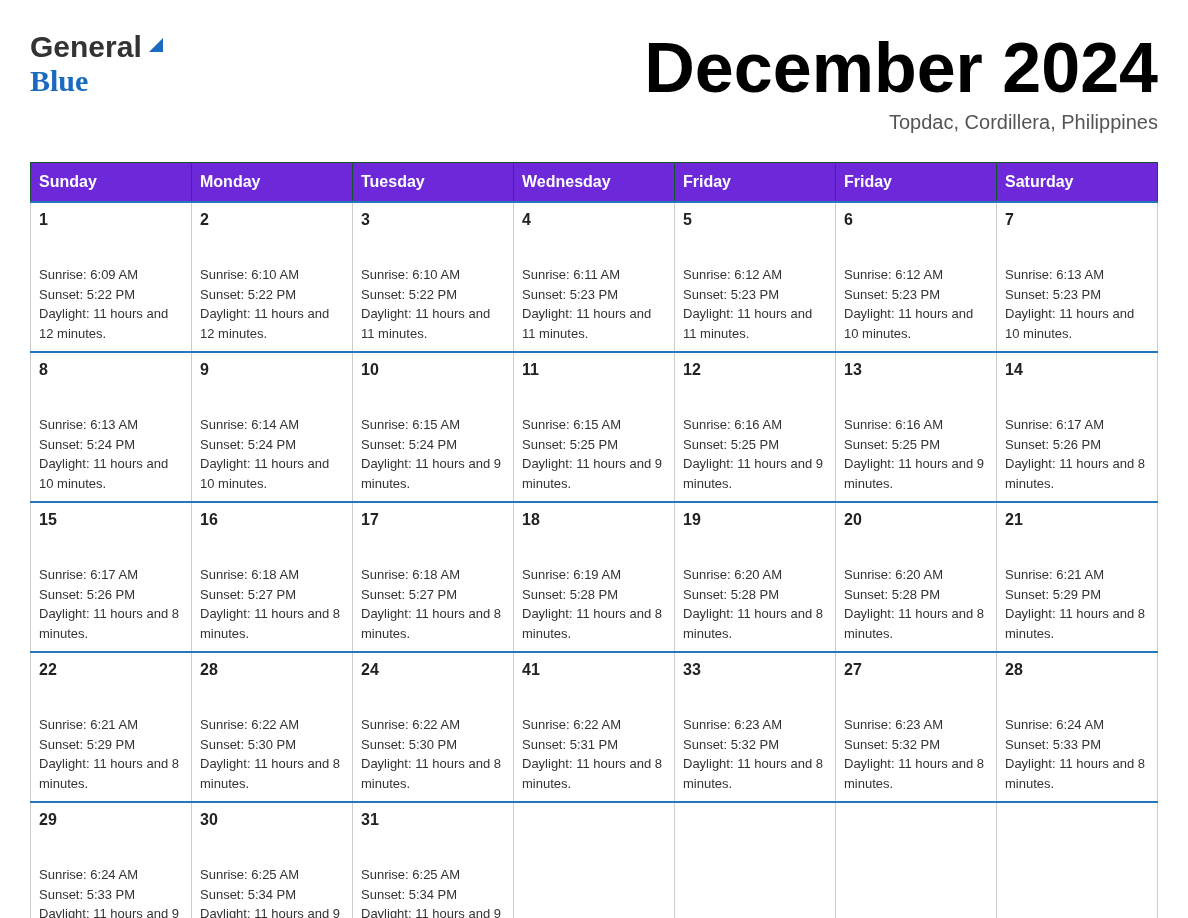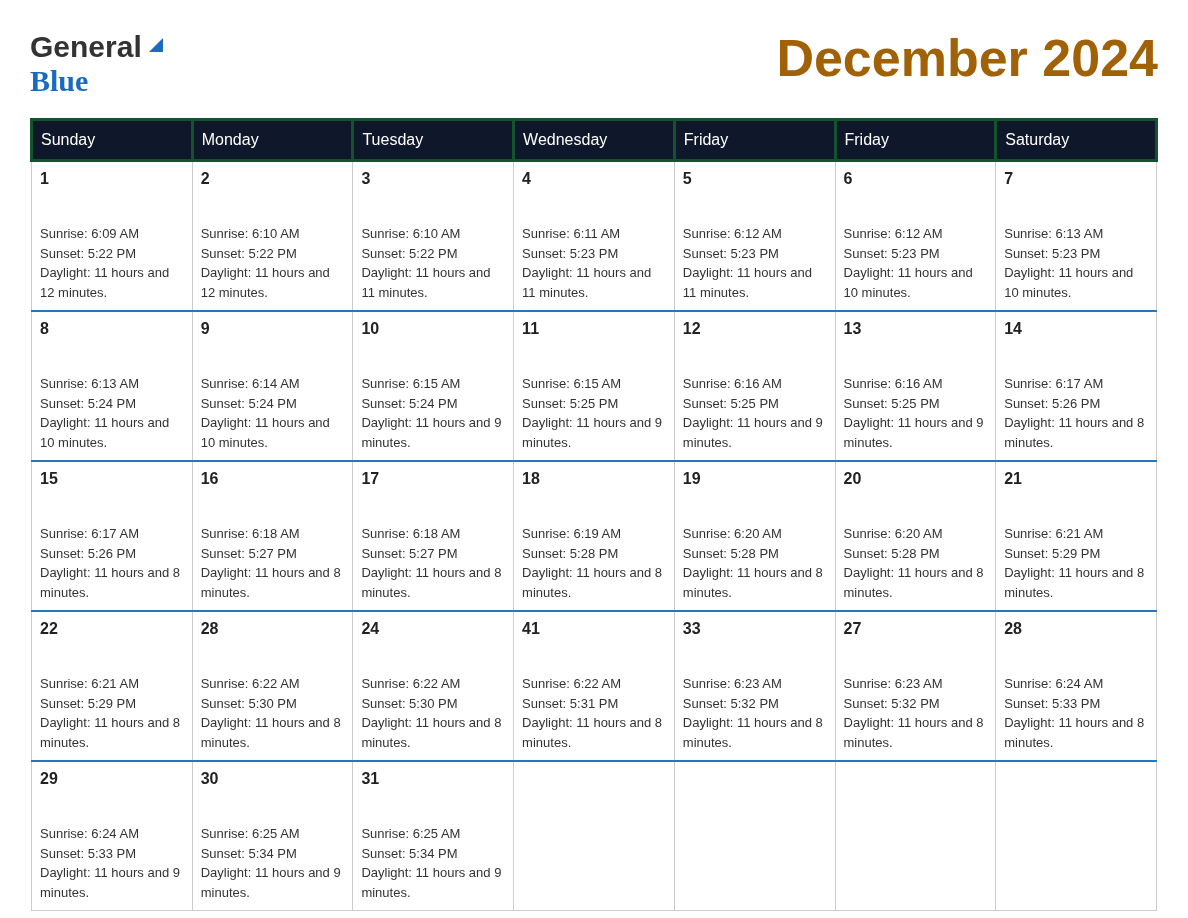--- a/index.html
+++ b/index.html
@@ -14,7 +14,7 @@
       display: flex;
       justify-content: space-between;
       align-items: flex-start;
-      margin-bottom: 20px;
+      margin-bottom: 28px;
       gap: 44px;
     }
     .logo {

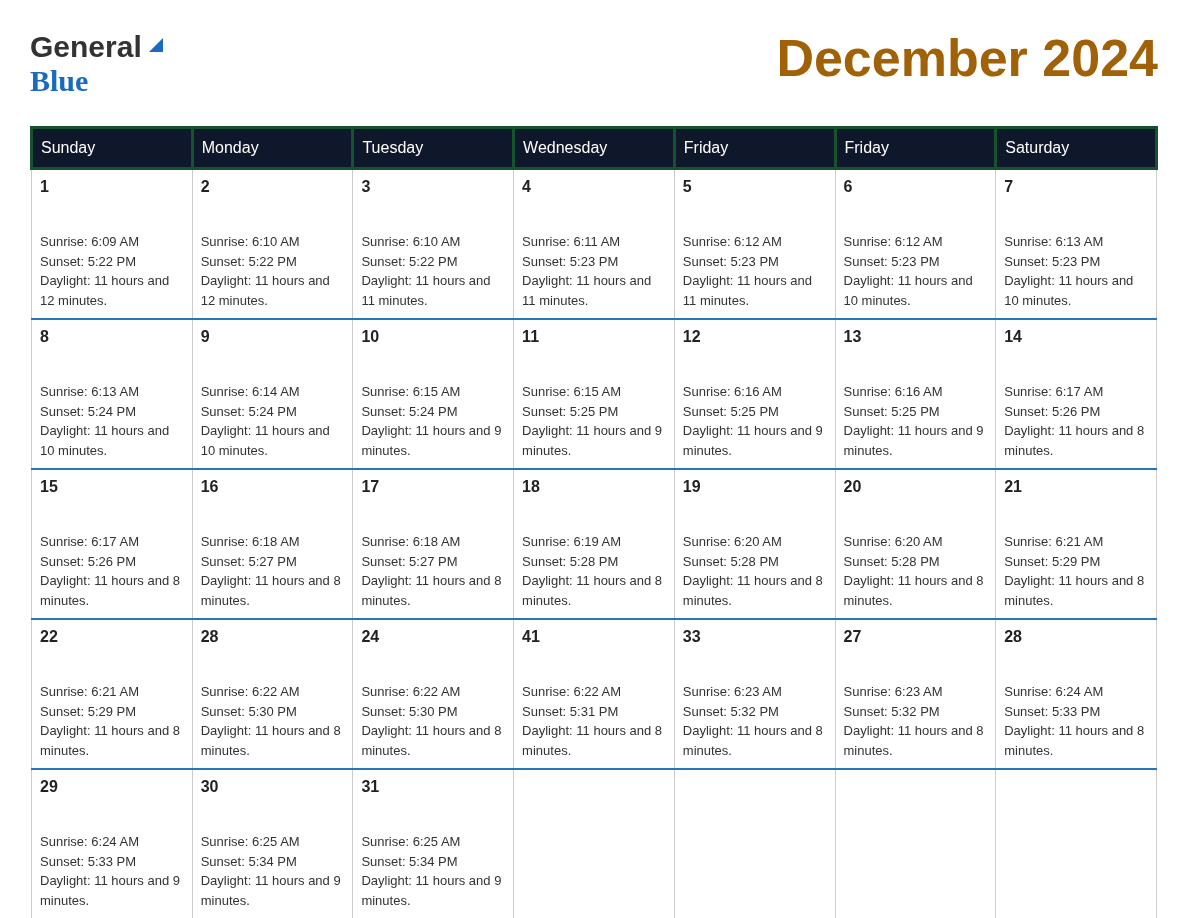--- a/index.html
+++ b/index.html
@@ -26,9 +26,9 @@
       text-align: right;
     }
     .month-title {
-      font-size: 52px;
+      font-size: 70px;
       font-weight: bold;
-      color: #a16207;
+      color: #000000;
       line-height: 1.1;
     }
     .subtitle {

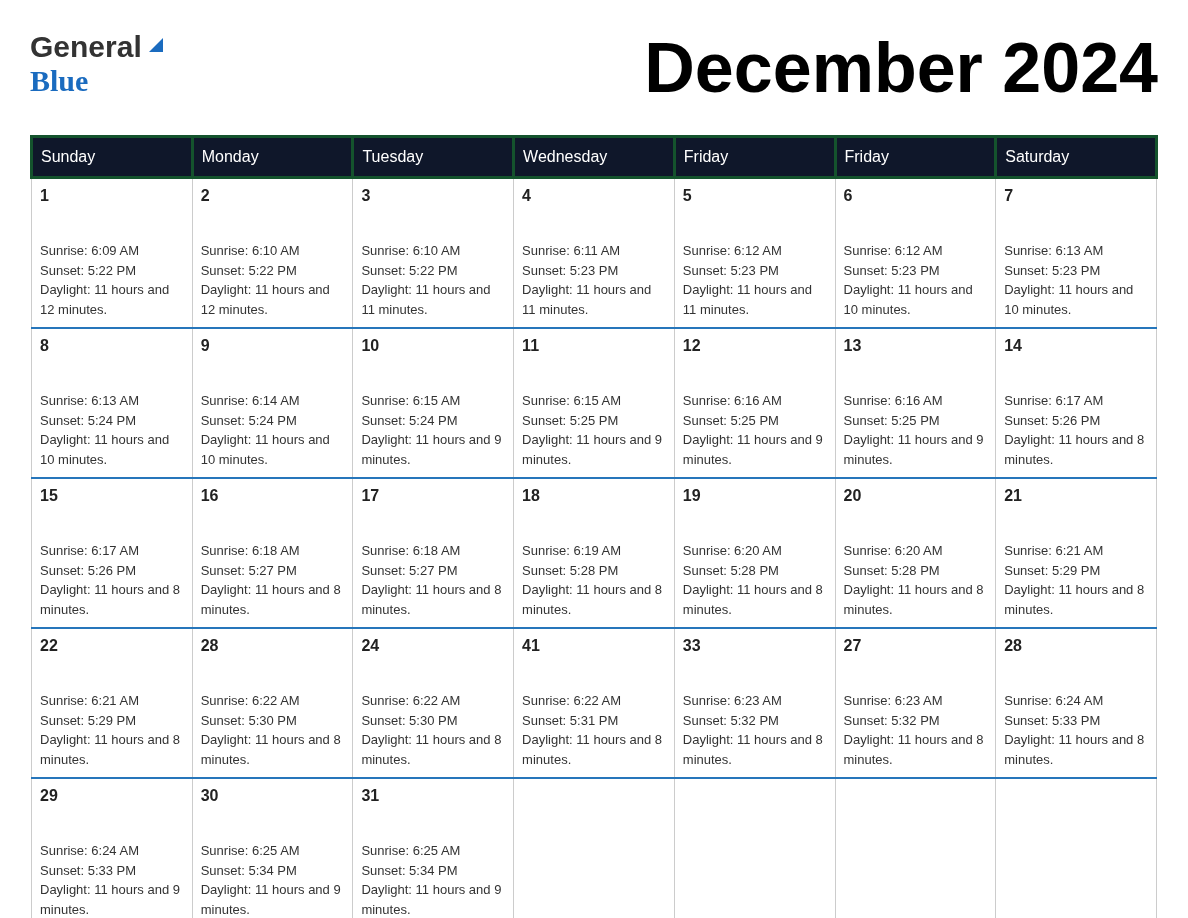--- a/index.html
+++ b/index.html
@@ -115,6 +115,7 @@
   </div>
   <div class="title-block">
     <div class="month-title">December 2024</div>
+    <div class="subtitle">Topdac, Cordillera, Philippines</div>
   </div>
 </div>
 

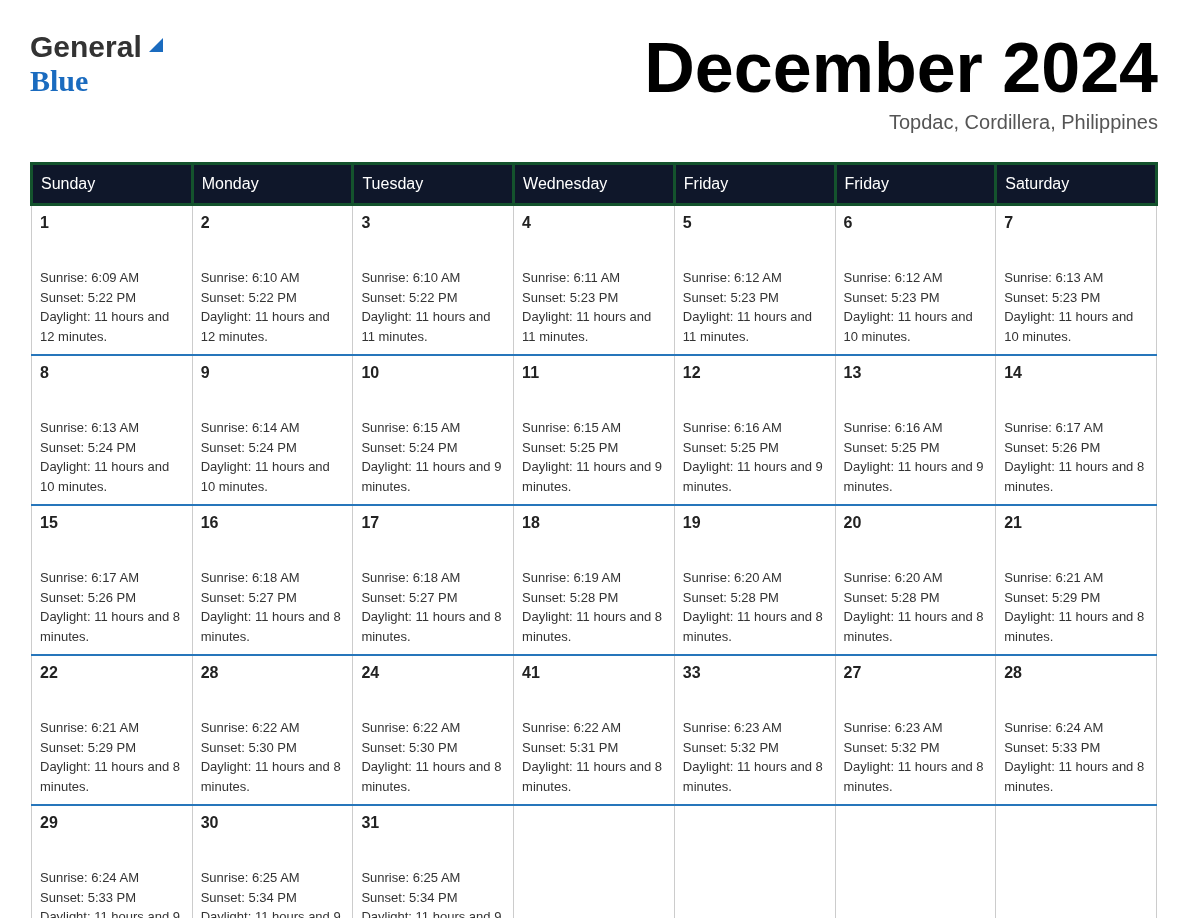--- a/index.html
+++ b/index.html
@@ -42,13 +42,13 @@
       border: 1px solid #aaa;
     }
     .calendar th {
-      background-color: #0f172a;
+      background-color: #6d28d9;
       color: #fff;
       padding: 10px 8px;
       font-size: 16px;
-      font-weight: normal;
+      font-weight: bold;
       text-align: left;
-      border: 3px solid #14532d;
+      border: 1px solid #14532d;
     }
     .calendar td {
       vertical-align: top;

